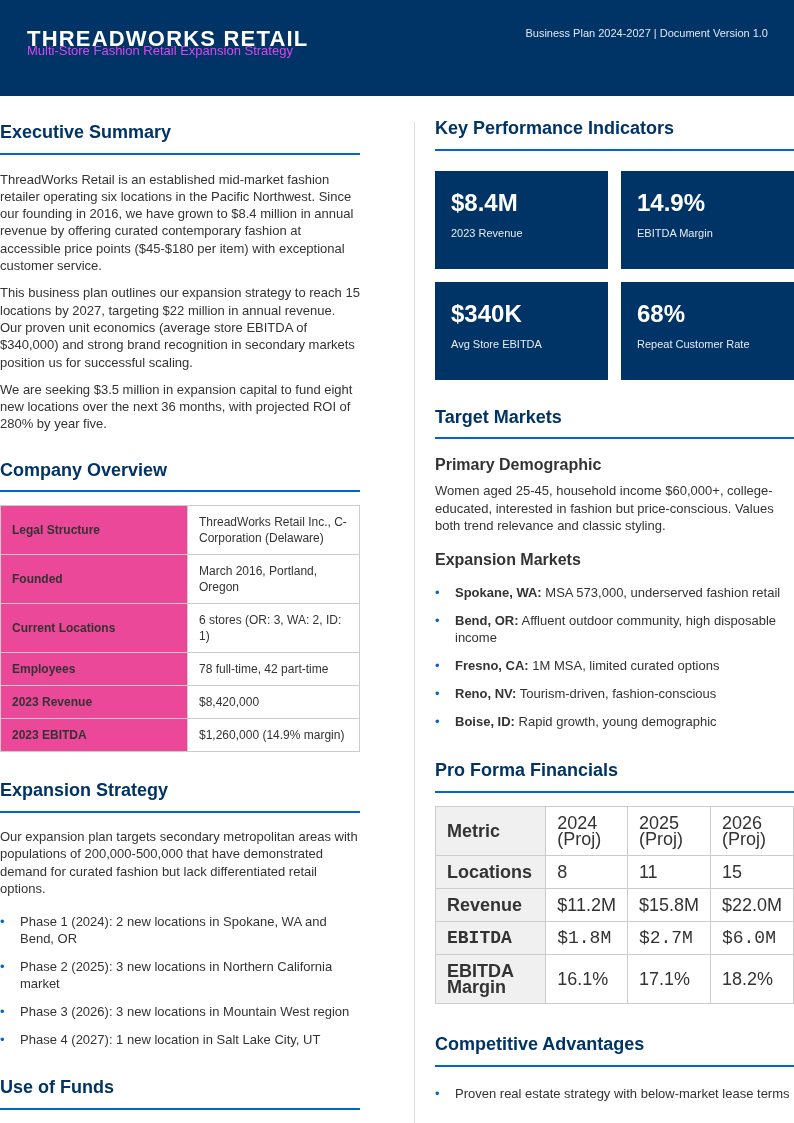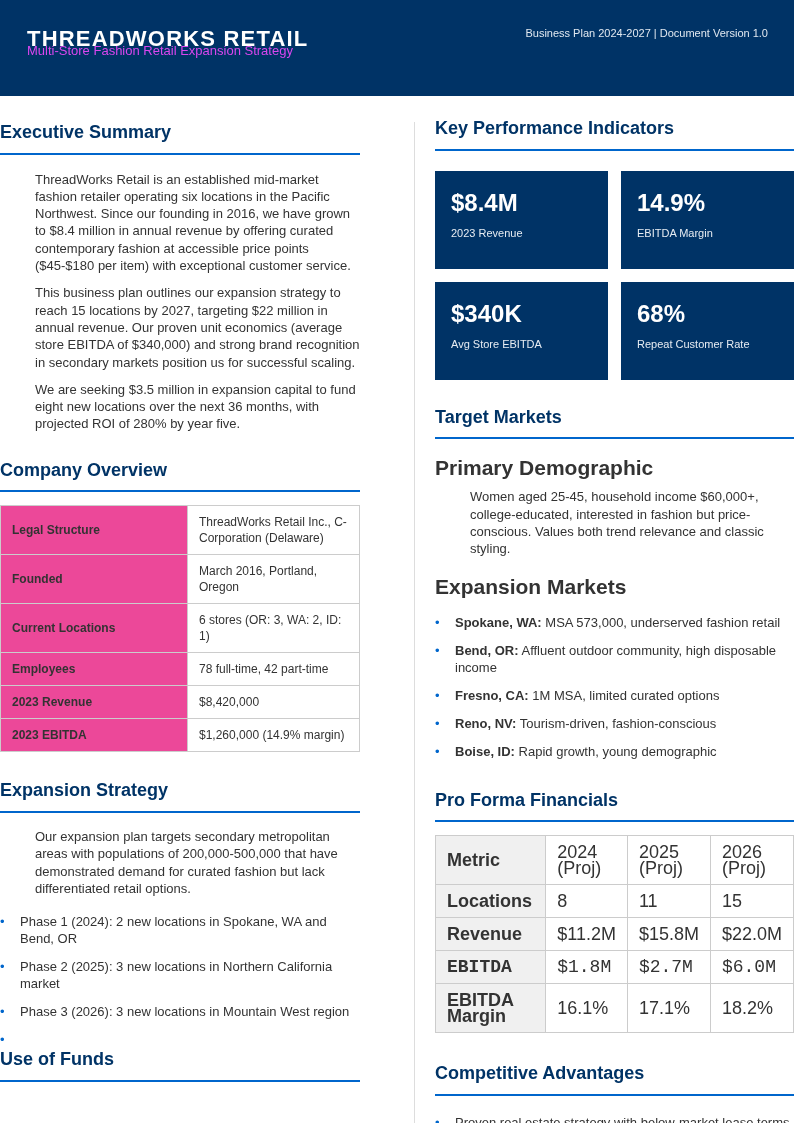--- a/index.html
+++ b/index.html
@@ -17,7 +17,7 @@
 
   h2.sec { font-size: 18px; font-weight: bold; color: #003366; padding-bottom: 9px; border-bottom: 2px solid #0066cc; margin-bottom: 16px; line-height: 1.2; }
   h3.sub { font-size: 21px; font-weight: bold; color: #333333; margin-bottom: 8px; line-height: 1.2; }
-  p.body { font-size: 13px; line-height: 17.3px; color: #333333; margin-bottom: 10px; padding-left: 35px; }
+  p.body { font-size: 13px; line-height: 17.3px; color: #333333; margin-bottom: 10px; }
 
   ul.bul { list-style: none; }
   ul.bul li { position: relative; padding-left: 20px; font-size: 13px; line-height: 17px; margin-bottom: 11px; color: #333333; }

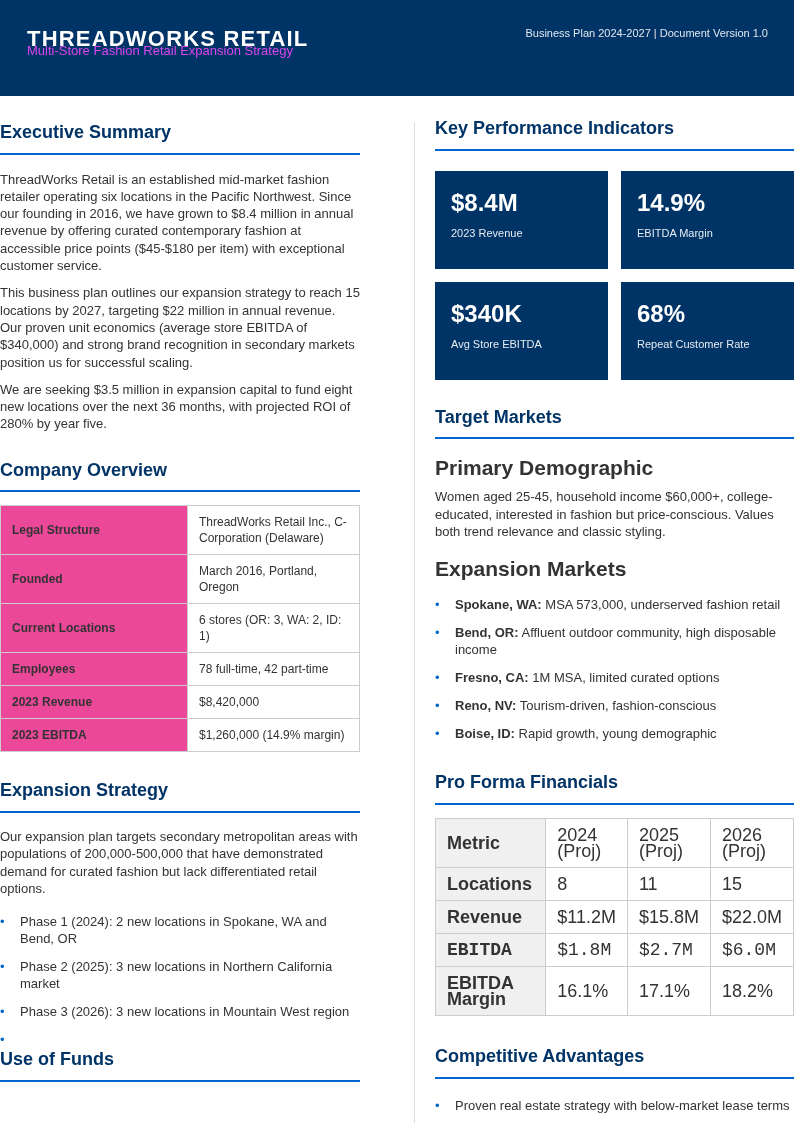--- a/index.html
+++ b/index.html
@@ -16,7 +16,7 @@
   .divider { position: absolute; left: 414px; top: 122px; width: 1px; height: 1001px; background: #dddddd; }
 
   h2.sec { font-size: 18px; font-weight: bold; color: #003366; padding-bottom: 9px; border-bottom: 2px solid #0066cc; margin-bottom: 16px; line-height: 1.2; }
-  h3.sub { font-size: 21px; font-weight: bold; color: #333333; margin-bottom: 8px; line-height: 1.2; }
+  h3.sub { font-size: 16px; font-weight: bold; color: #333333; margin-bottom: 8px; line-height: 1.2; }
   p.body { font-size: 13px; line-height: 17.3px; color: #333333; margin-bottom: 10px; }
 
   ul.bul { list-style: none; }

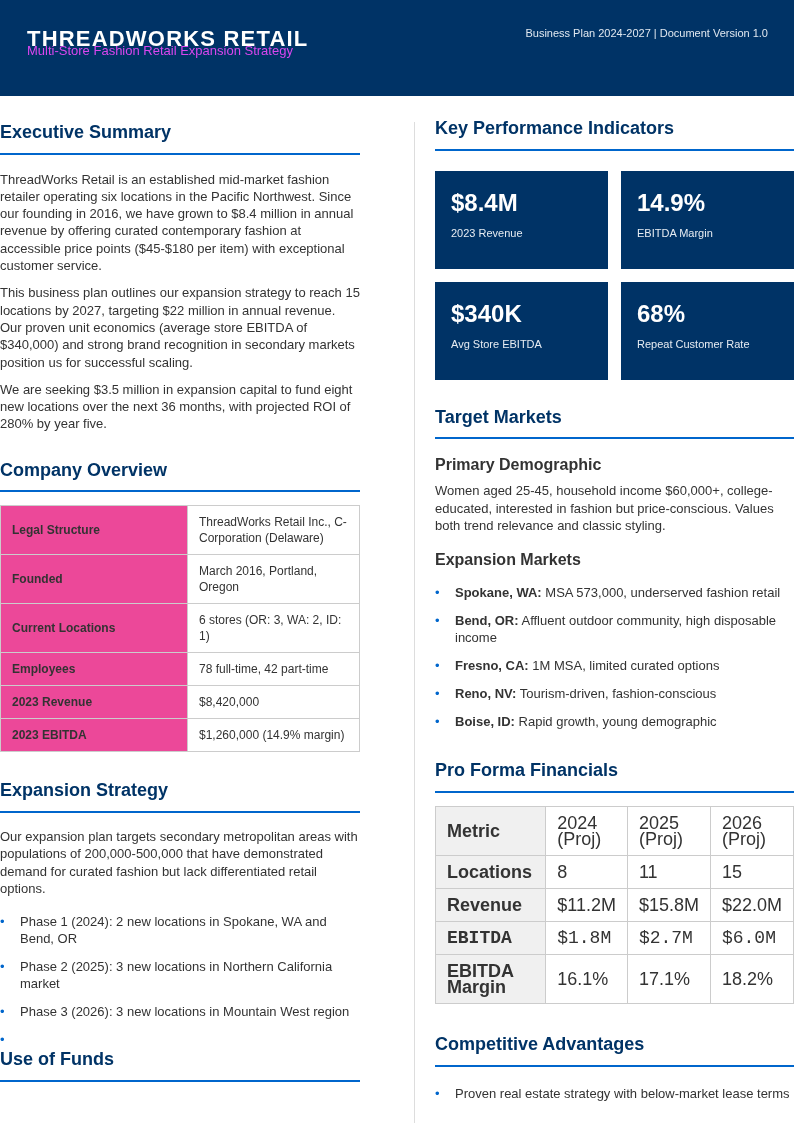--- a/index.html
+++ b/index.html
@@ -97,7 +97,7 @@
       <li><span class="dot">•</span><span>Phase 1 (2024): 2 new locations in Spokane, WA and Bend, OR</span></li>
       <li><span class="dot">•</span><span>Phase 2 (2025): 3 new locations in Northern California market</span></li>
       <li><span class="dot">•</span><span>Phase 3 (2026): 3 new locations in Mountain West region</span></li>
-      <li><span class="dot">•</span></li>
+      <li><span class="dot">•</span><span>Phase 4 (2027): 1 new location in Salt Lake City, UT</span></li>
     </ul>
   </section>
 

